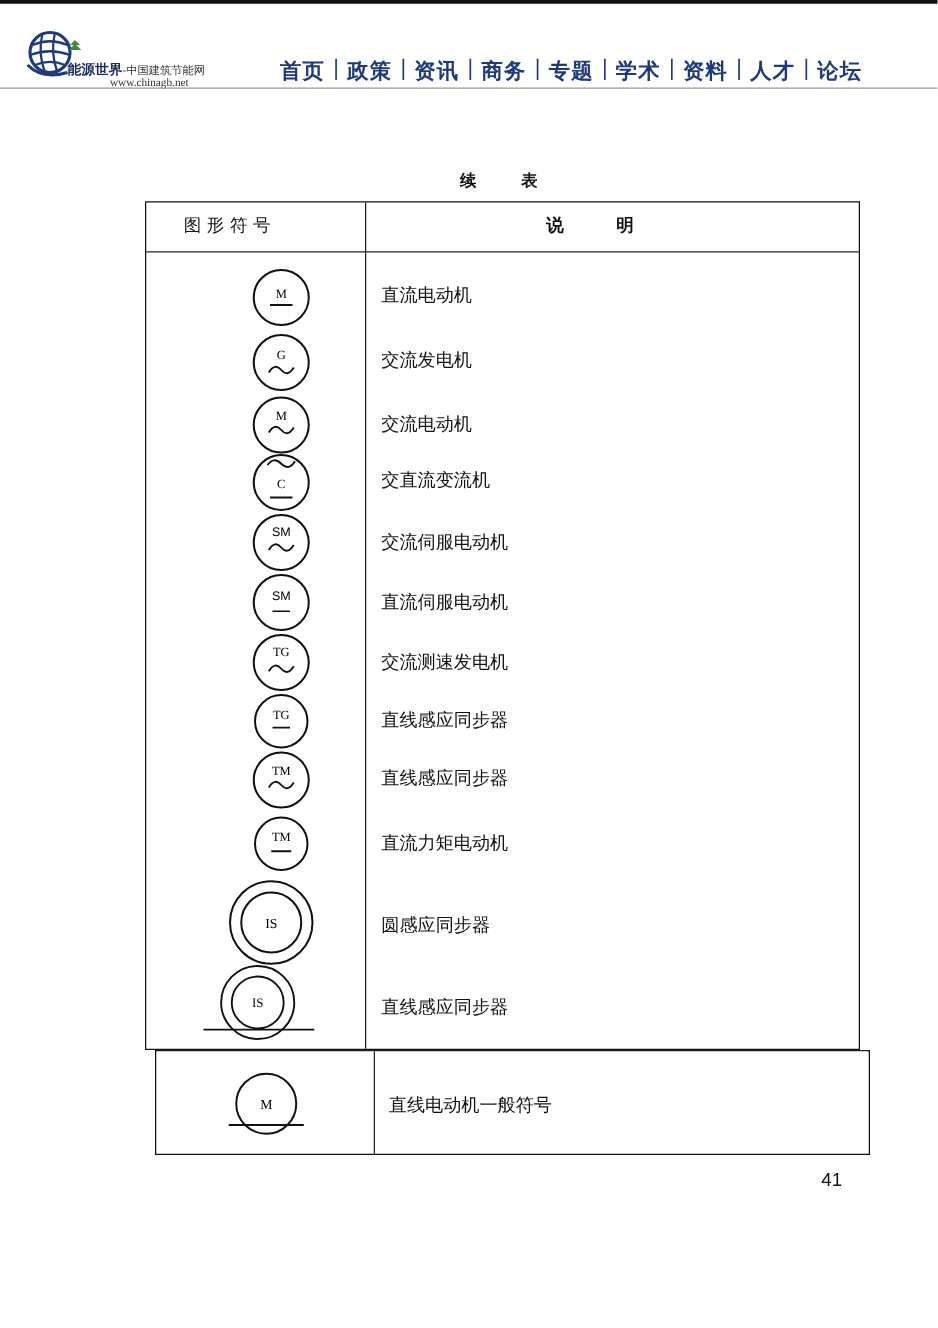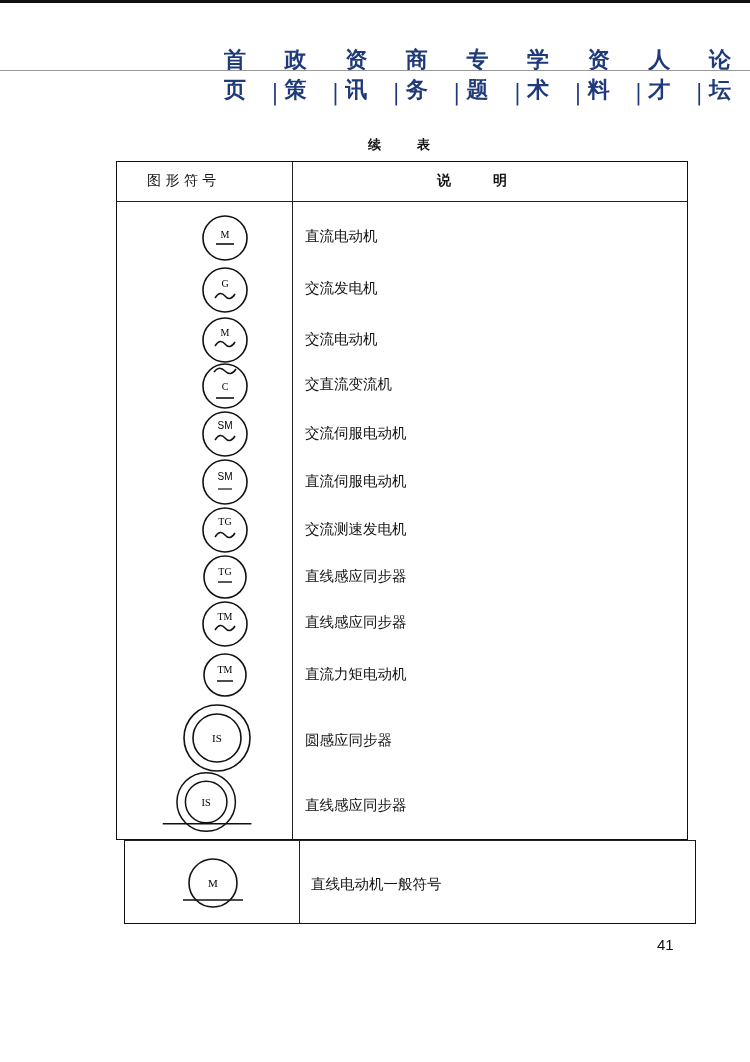--- a/index.html
+++ b/index.html
@@ -36,6 +36,22 @@
 <div class="topbar"></div>
 
 <div class="header">
+  <div class="logo">
+    <svg width="48" height="44" viewBox="0 0 48 44">
+      <circle cx="20" cy="20" r="16" fill="none" stroke="#1e3a7a" stroke-width="2.5"></circle>
+      <path d="M6 14 Q20 8 34 14" fill="none" stroke="#1e3a7a" stroke-width="1.8"></path>
+      <path d="M4 22 Q20 16 36 22" fill="none" stroke="#1e3a7a" stroke-width="1.8"></path>
+      <path d="M8 30 Q20 25 32 30" fill="none" stroke="#1e3a7a" stroke-width="1.8"></path>
+      <path d="M14 5 Q10 20 16 36" fill="none" stroke="#1e3a7a" stroke-width="1.8"></path>
+      <path d="M24 4 Q20 20 26 36" fill="none" stroke="#1e3a7a" stroke-width="1.8"></path>
+      <path d="M2 30 Q14 42 34 36" fill="none" stroke="#1e3a7a" stroke-width="2.5"></path>
+      <path d="M36 14 L40 10 L44 14 Z M35 18 L40 13 L45 18 Z" fill="#3a8a3a"></path>
+    </svg>
+    <div class="logo-name">
+      <span>能源世界</span><span class="logo-sub">-中国建筑节能网</span>
+    </div>
+    <div class="logo-url">www.chinagb.net</div>
+  </div>
 
   <div class="nav">
     <span class="item">首页</span>

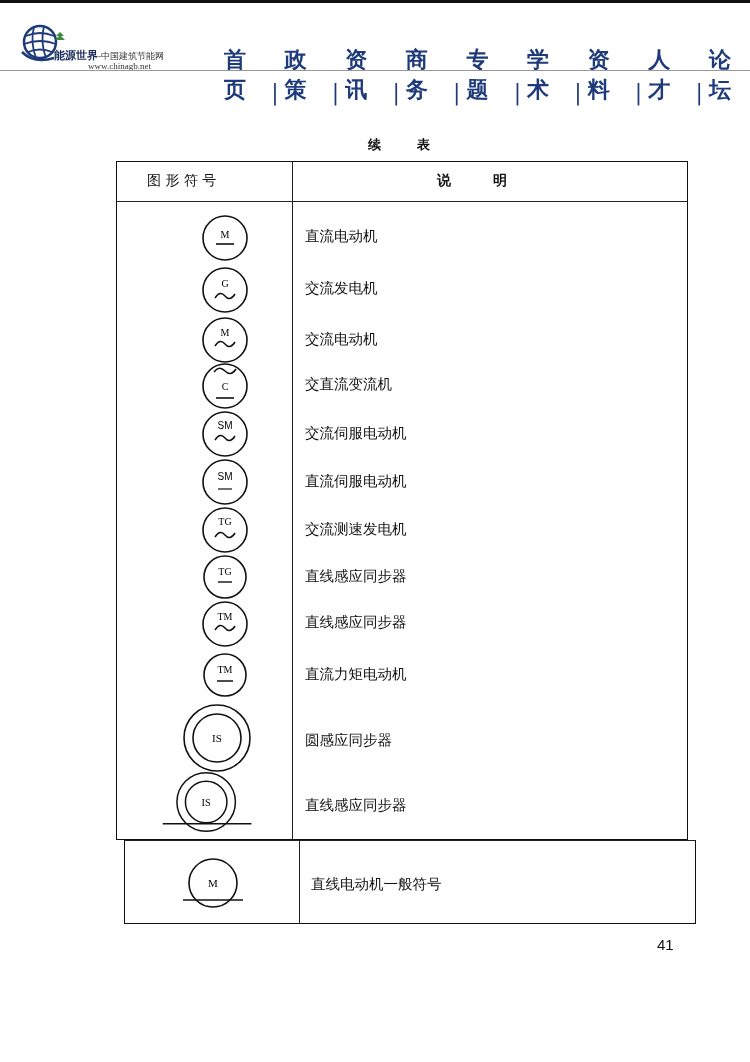--- a/index.html
+++ b/index.html
@@ -12,7 +12,7 @@
   .logo-name { position:absolute; left:34px; top:26px; font-size:11px; font-weight:bold; color:#1a2a5a; white-space:nowrap; font-family:"DejaVu Serif", serif; }
   .logo-sub { font-weight:normal; font-size:9px; color:#333; }
   .logo-url { position:absolute; left:68px; top:39px; font-size:9px; color:#333; font-family:"Liberation Serif", serif; white-space:nowrap; }
-  .nav { position:absolute; left:224px; top:41px; display:flex; align-items:flex-end; font-size:22px; color:#1e3a7a; font-weight:bold; font-family:"DejaVu Serif", serif; }
+  .nav { position:absolute; left:224px; top:41px; display:flex; align-items:flex-start; font-size:17px; color:#1e3a7a; font-weight:bold; font-family:"DejaVu Serif", serif; }
   .nav .item { cursor:pointer; letter-spacing:1px; }
   .nav .sep { color:#1e3a7a; margin:0 6px; font-weight:normal; }
   .caption { position:absolute; left:368px; top:136px; font-size:13px; font-weight:bold; word-spacing:0; }

